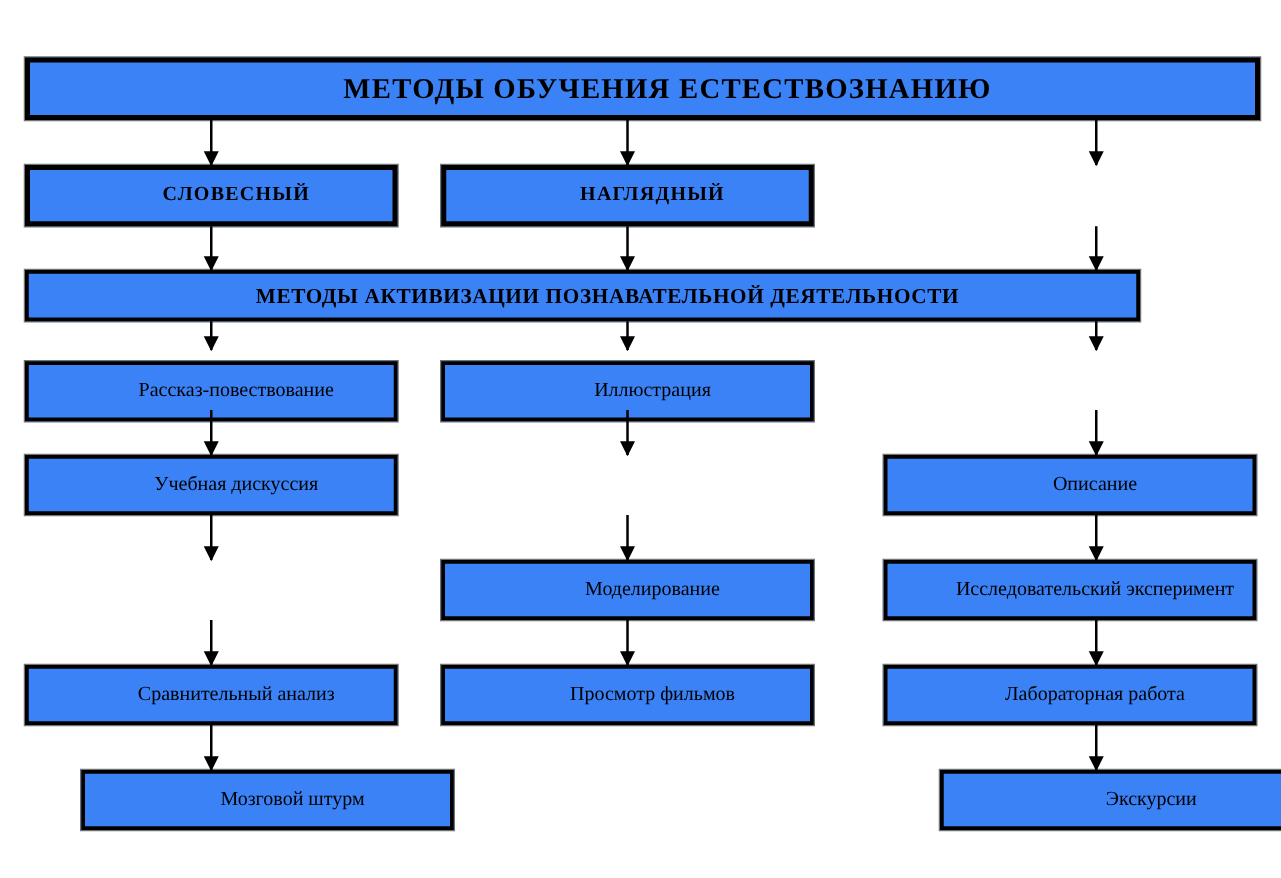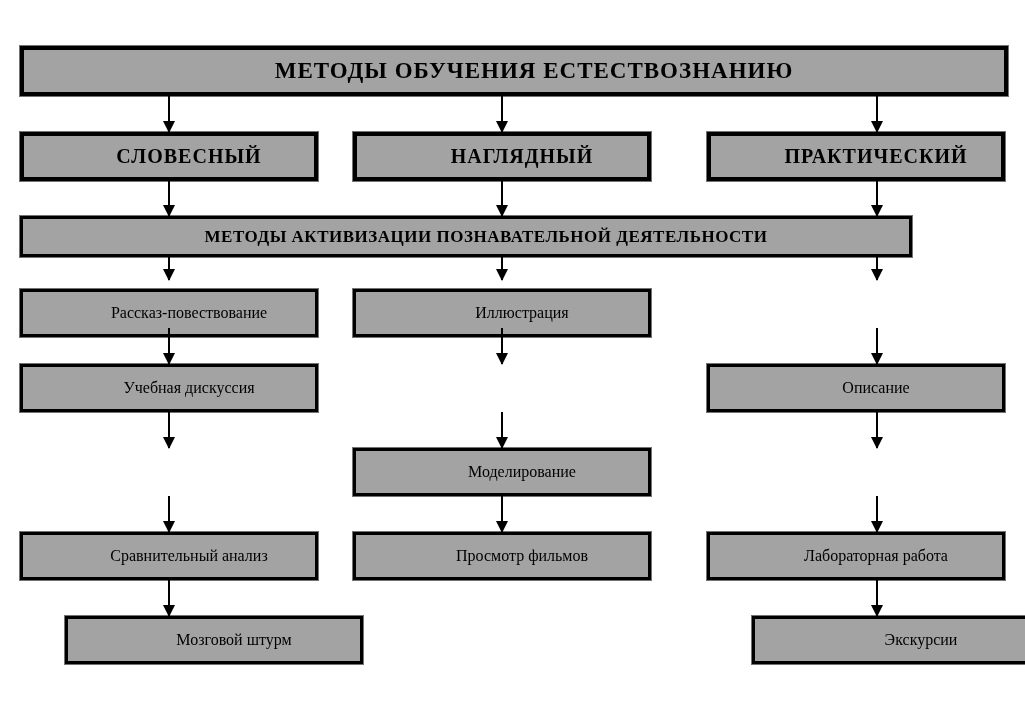--- a/index.html
+++ b/index.html
@@ -20,7 +20,7 @@
     position: absolute;
     box-sizing: border-box;
     border: 3px solid #000000;
-    background: #a3a3a3;
+    background: #3b82f6;
     display: flex;
     align-items: center;
     justify-content: center;

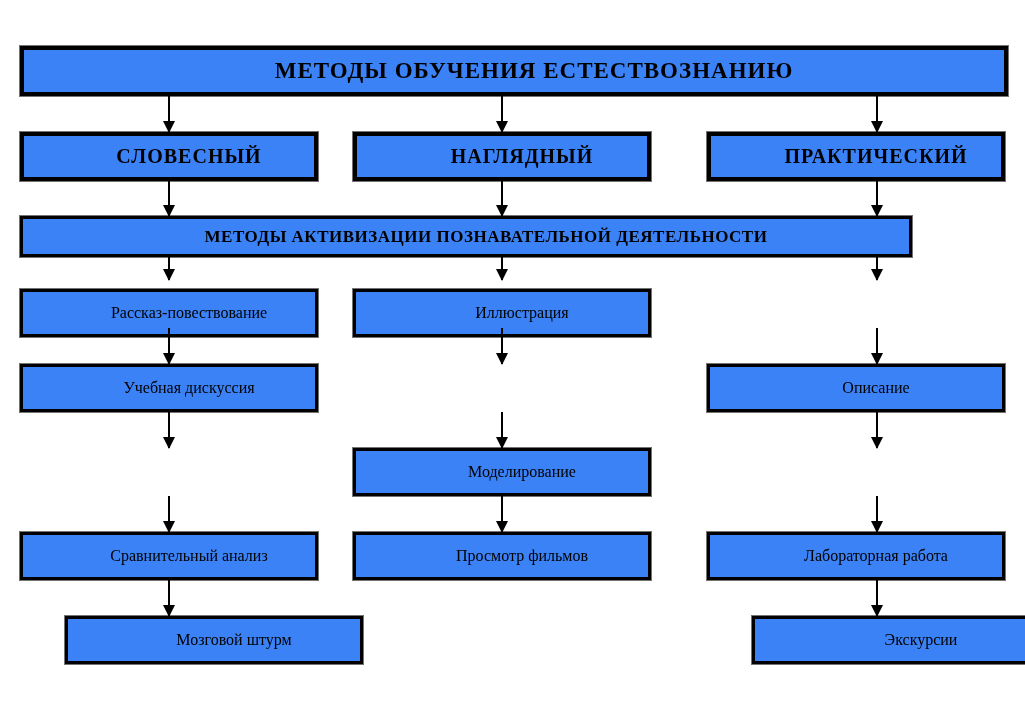--- a/index.html
+++ b/index.html
@@ -40,7 +40,7 @@
   .header-box {
     top: 132px; height: 49px;
     border-width: 4px;
-    font-size: 20px;
+    font-size: 16px;
     font-weight: bold;
     letter-spacing: 1px;
   }

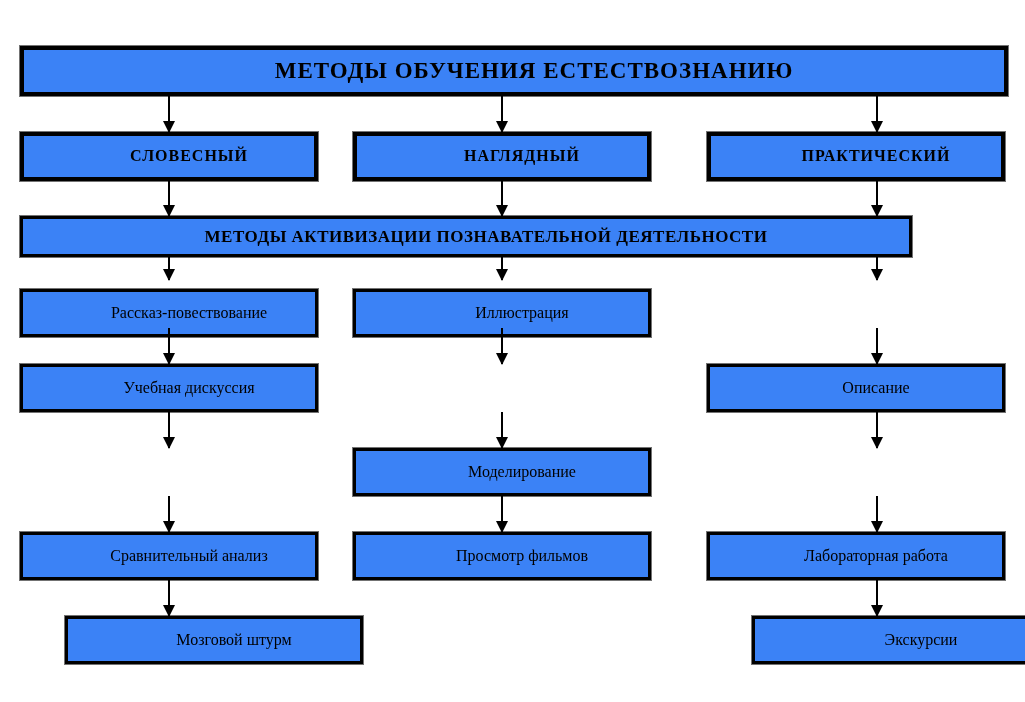--- a/index.html
+++ b/index.html
@@ -100,7 +100,6 @@
 
   <div class="box header-box col-left">СЛОВЕСНЫЙ</div>
   <div class="box header-box col-mid">НАГЛЯДНЫЙ</div>
-  <div class="box header-box col-right">ПРАКТИЧЕСКИЙ</div>
 
   <div class="box activation-bar">МЕТОДЫ АКТИВИЗАЦИИ ПОЗНАВАТЕЛЬНОЙ ДЕЯТЕЛЬНОСТИ</div>
 

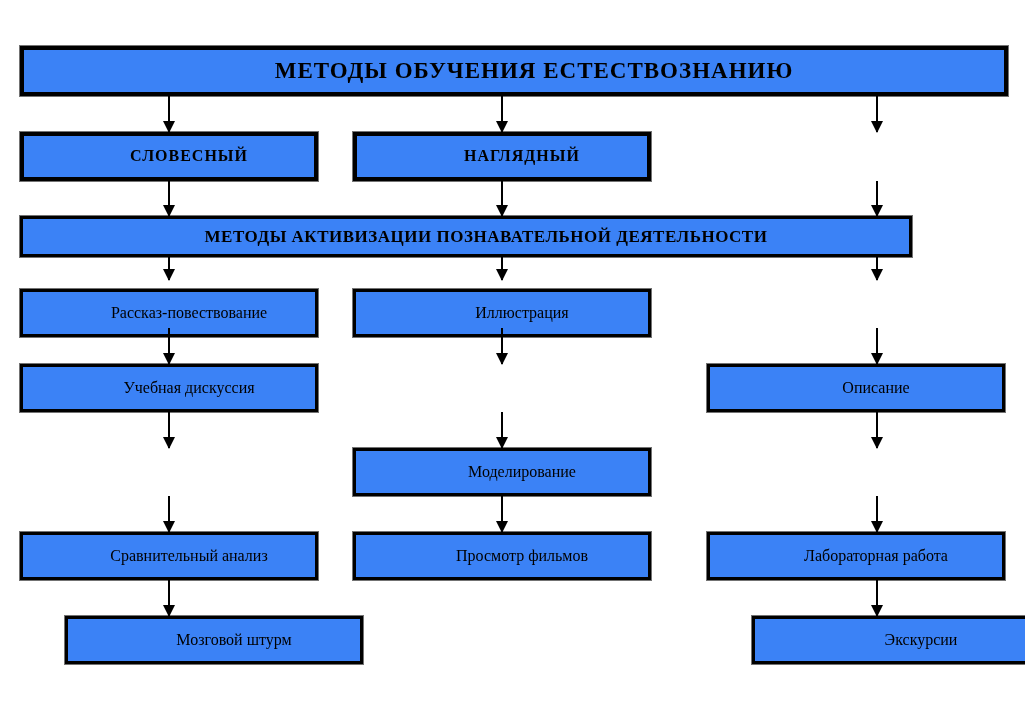--- a/index.html
+++ b/index.html
@@ -113,6 +113,7 @@
   <div class="box item-box col-mid row-3">Просмотр фильмов</div>
 
   <div class="box item-box col-right row-1">Описание</div>
+  <div class="box item-box col-right row-2">Исследовательский эксперимент</div>
   <div class="box item-box col-right row-3">Лабораторная работа</div>
   <div class="box item-box col-right row-4">Экскурсии</div>
 

